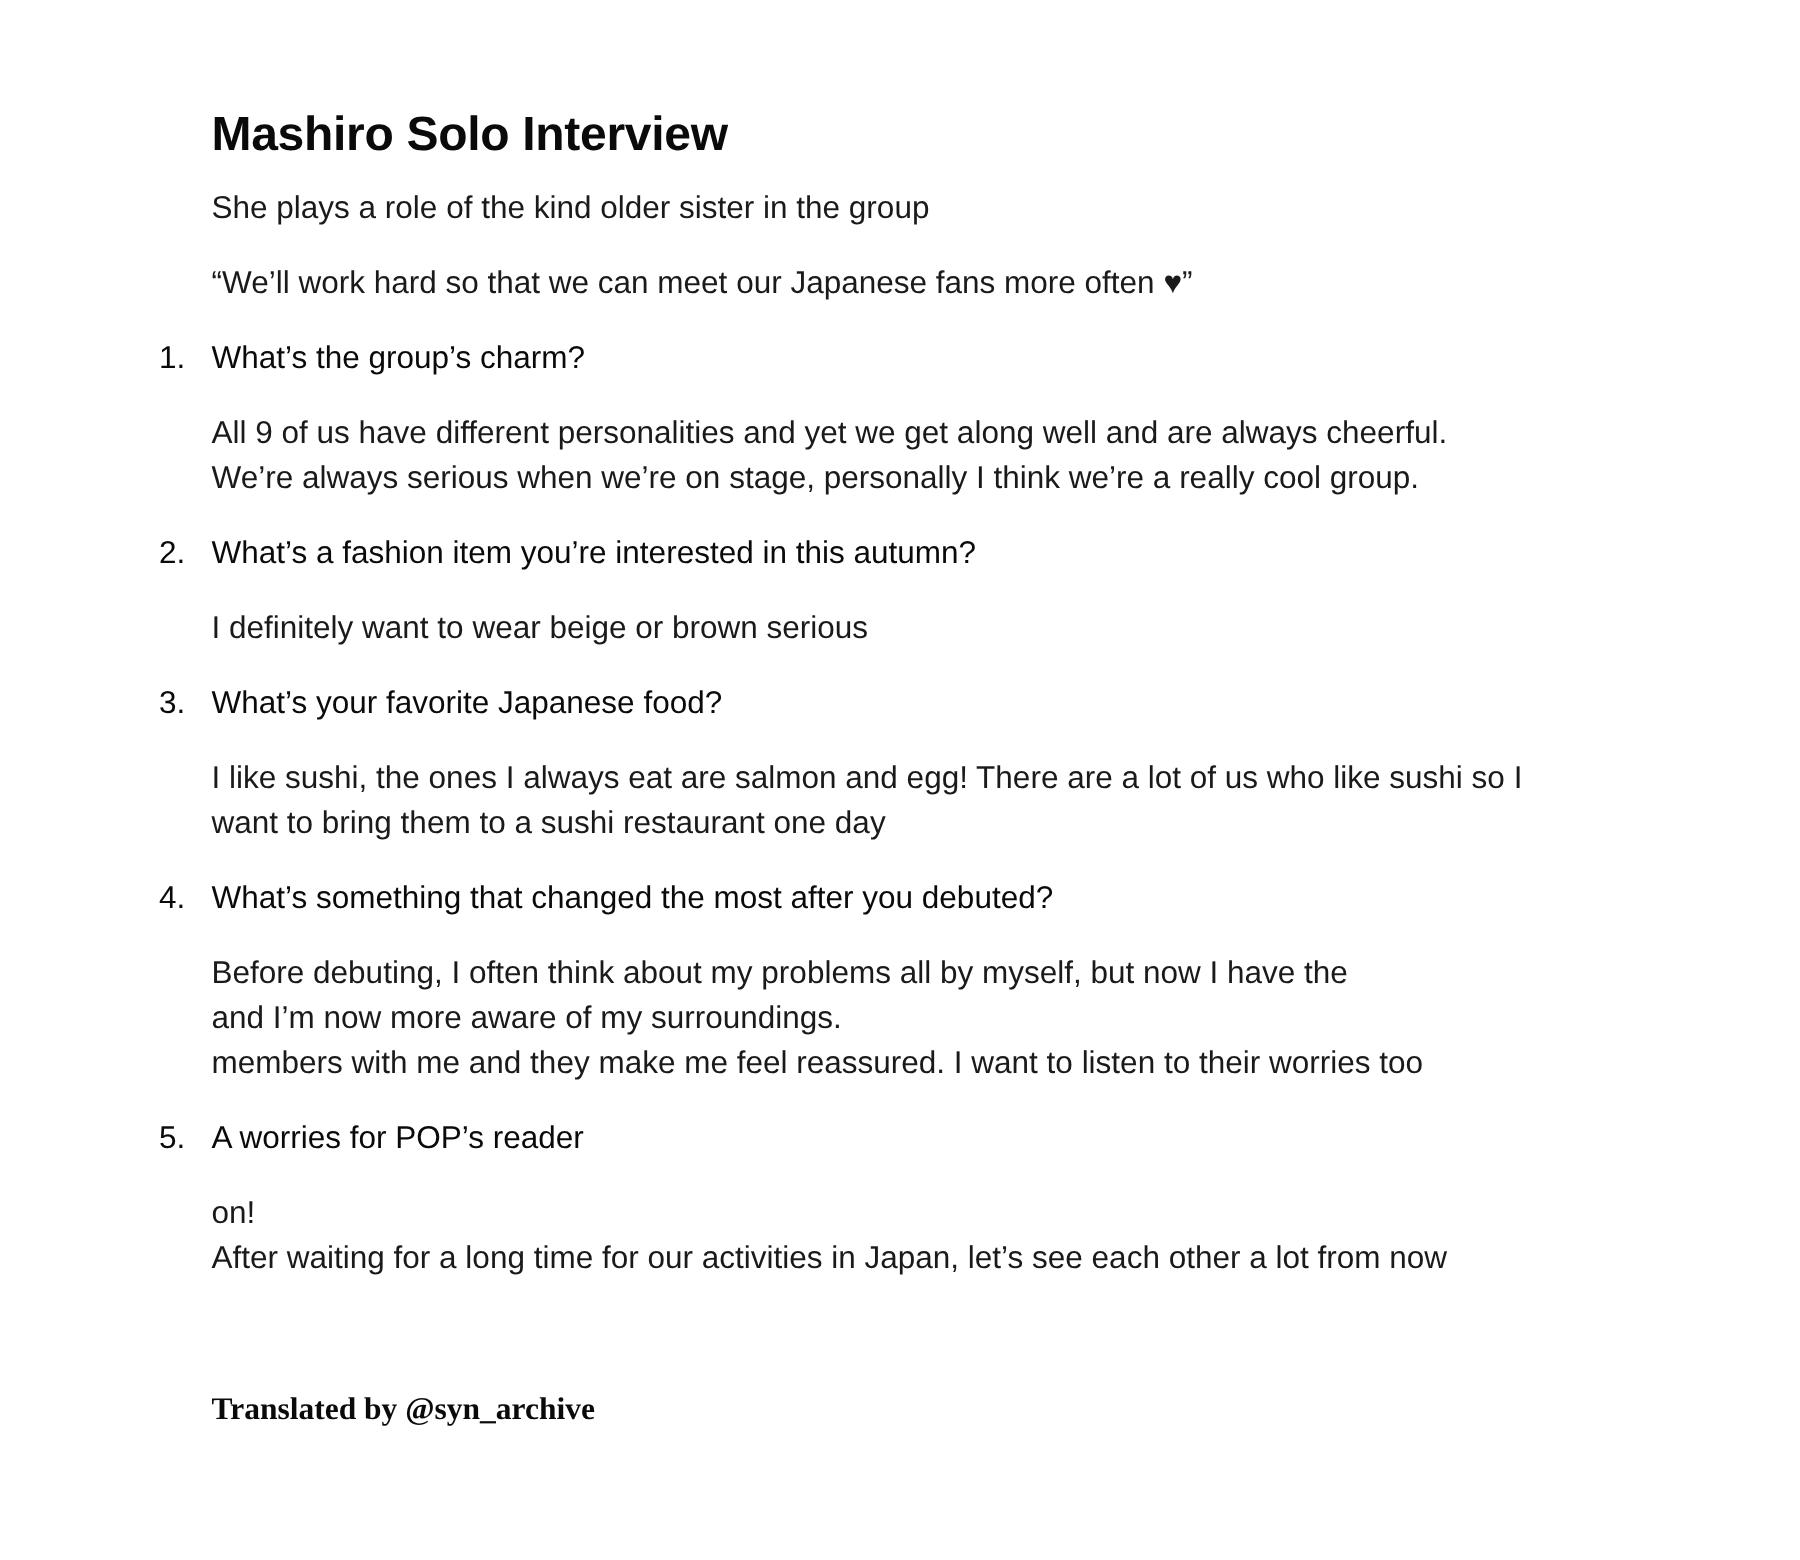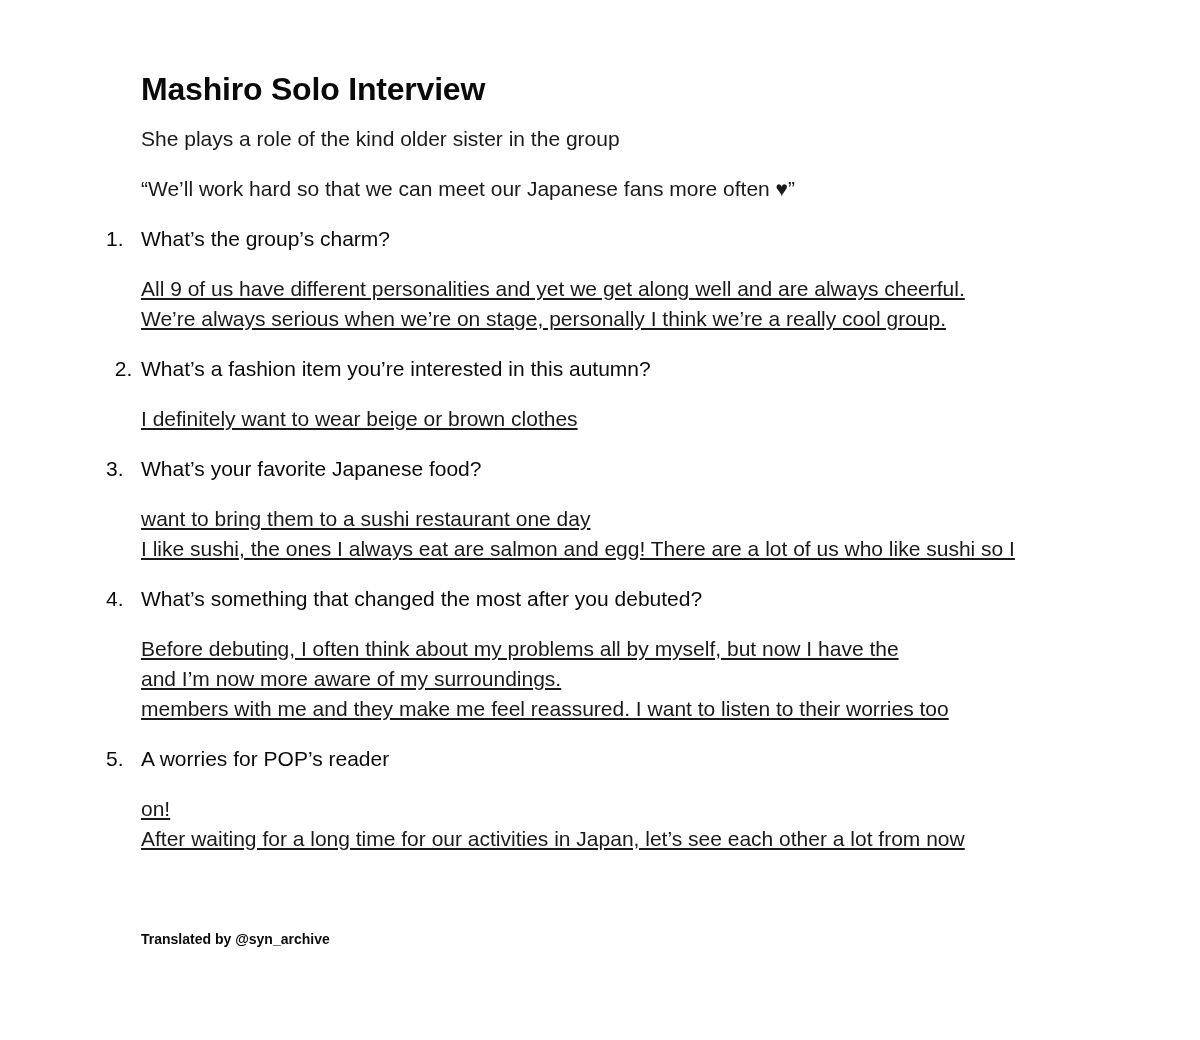--- a/index.html
+++ b/index.html
@@ -64,7 +64,6 @@
       line-height: 30px;
       color: #1a1a1a;
       width: 1000px;
-      text-decoration: underline;
     }
     .credit {
       position: absolute;

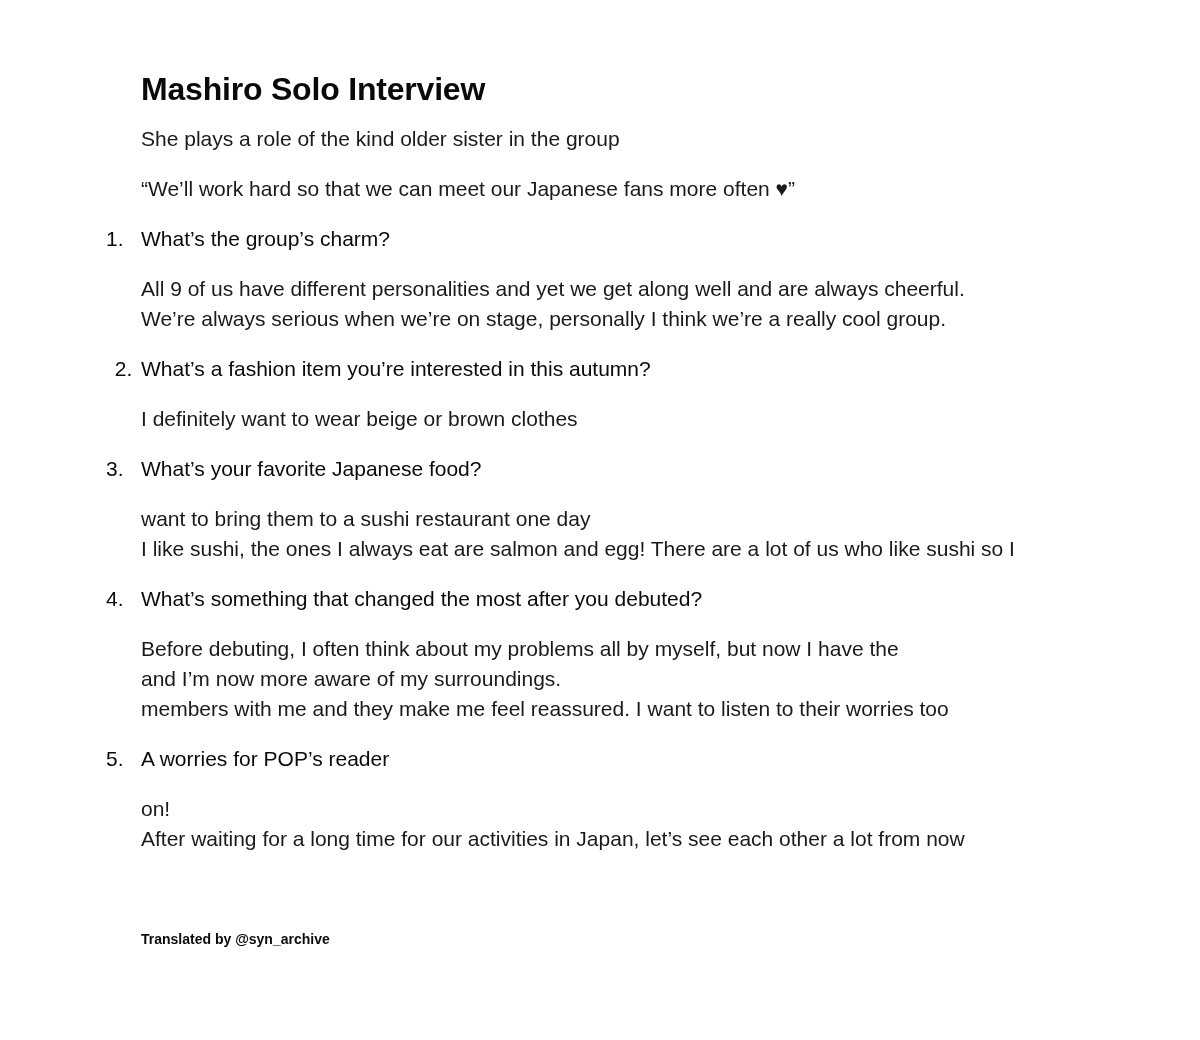--- a/index.html
+++ b/index.html
@@ -98,7 +98,7 @@
   </div>
 
   <div>
-    <p class="question" style="top:354px;text-align:center;">
+    <p class="question" style="top:354px;">
       <span class="num">2.</span><span>What’s a fashion item you’re interested in this autumn?</span>
     </p>
     <div class="answer" style="top:404px;">

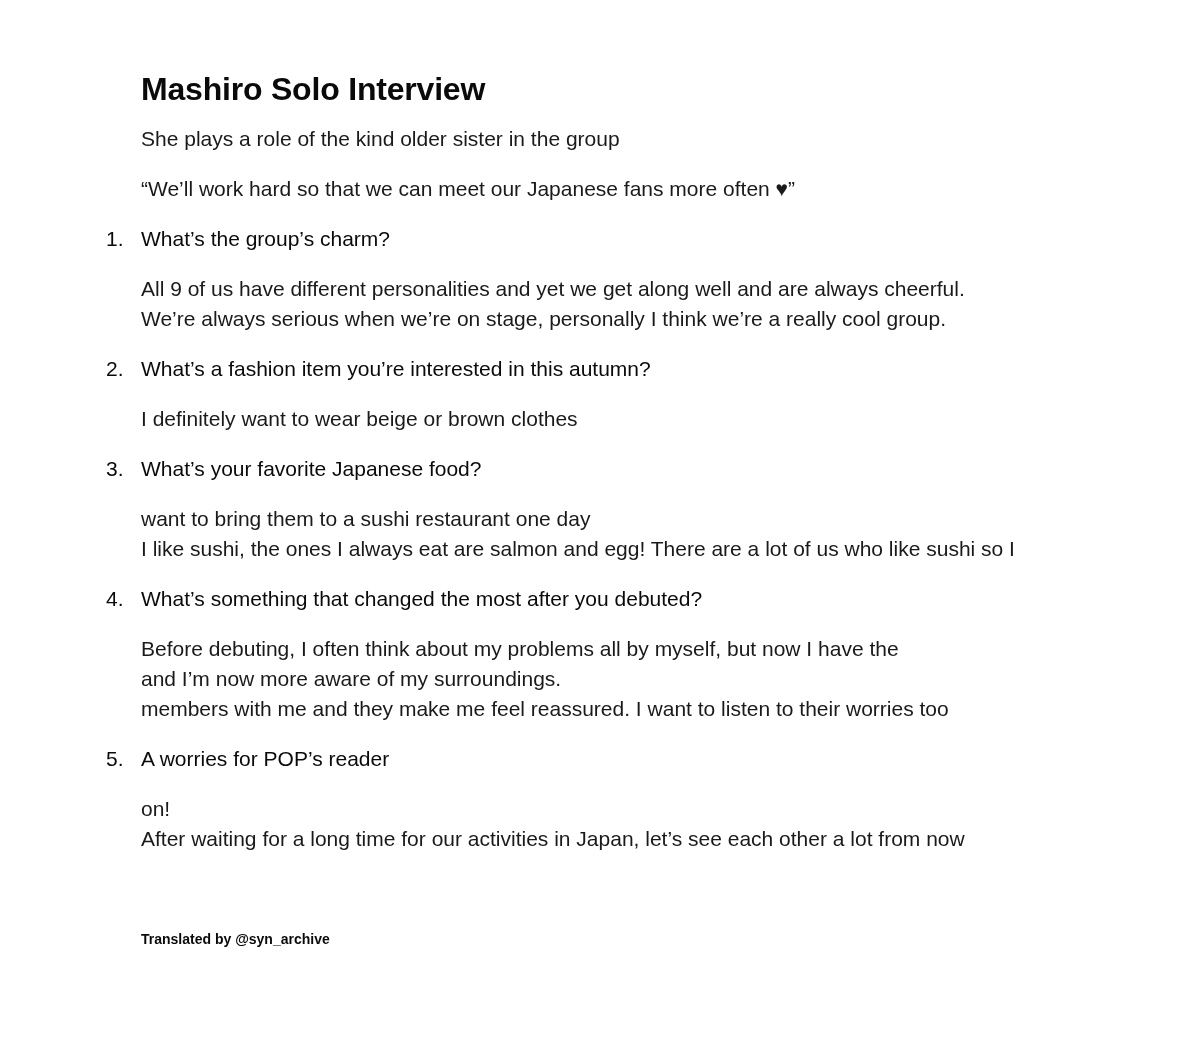--- a/index.html
+++ b/index.html
@@ -102,7 +102,7 @@
       <span class="num">2.</span><span>What’s a fashion item you’re interested in this autumn?</span>
     </p>
     <div class="answer" style="top:404px;">
-      <div>I definitely want to wear beige or brown clothes</div>
+      <div>I definitely want to wear beige or brown serious</div>
     </div>
   </div>
 

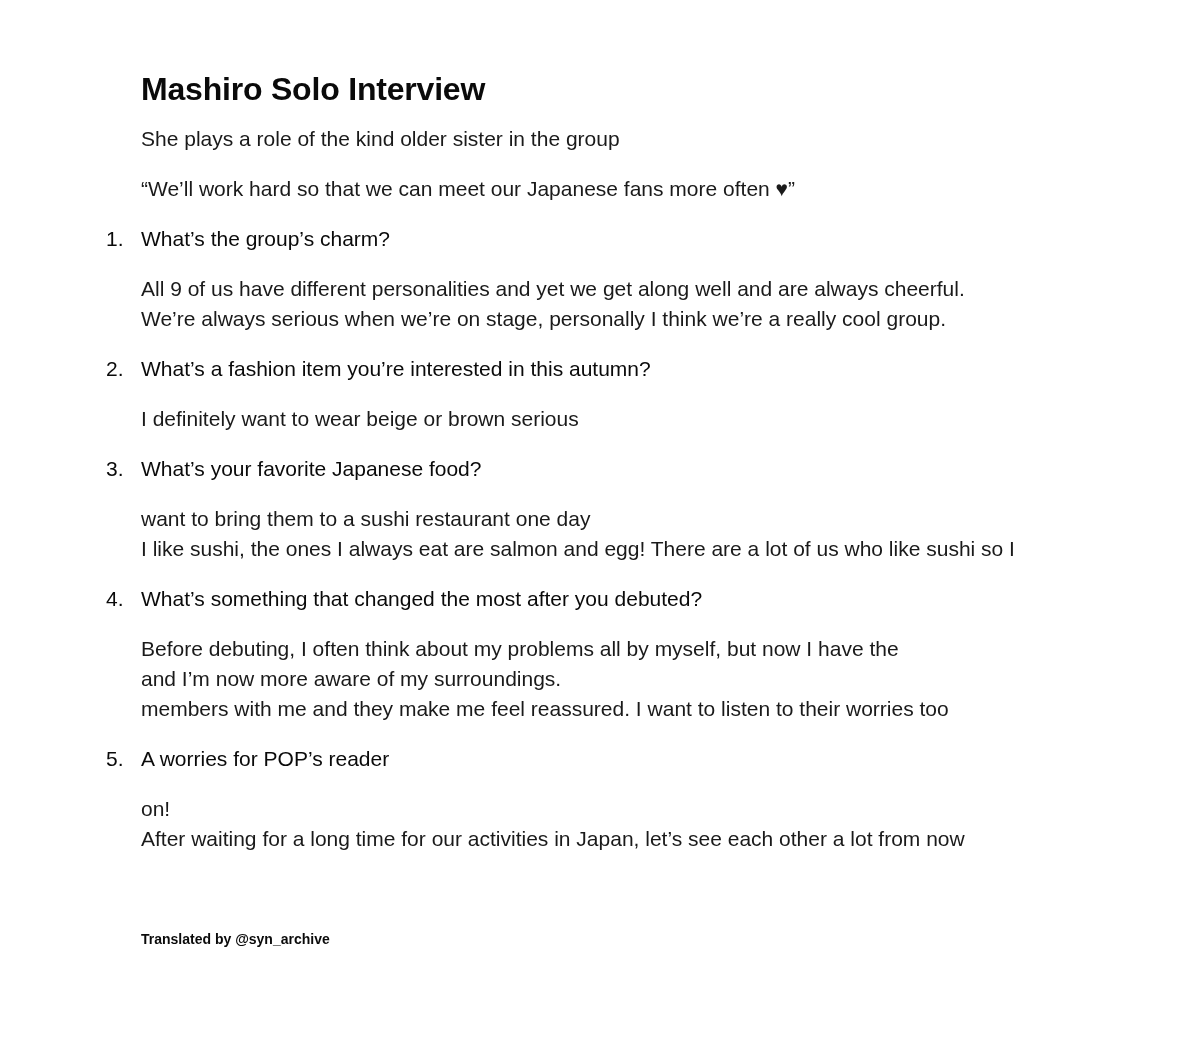--- a/index.html
+++ b/index.html
@@ -111,8 +111,8 @@
       <span class="num">3.</span><span>What’s your favorite Japanese food?</span>
     </p>
     <div class="answer" style="top:504px;">
+      <div>I like sushi, the ones I always eat are salmon and egg! There are a lot of us who like sushi so I</div>
       <div>want to bring them to a sushi restaurant one day</div>
-      <div>I like sushi, the ones I always eat are salmon and egg! There are a lot of us who like sushi so I</div>
     </div>
   </div>
 

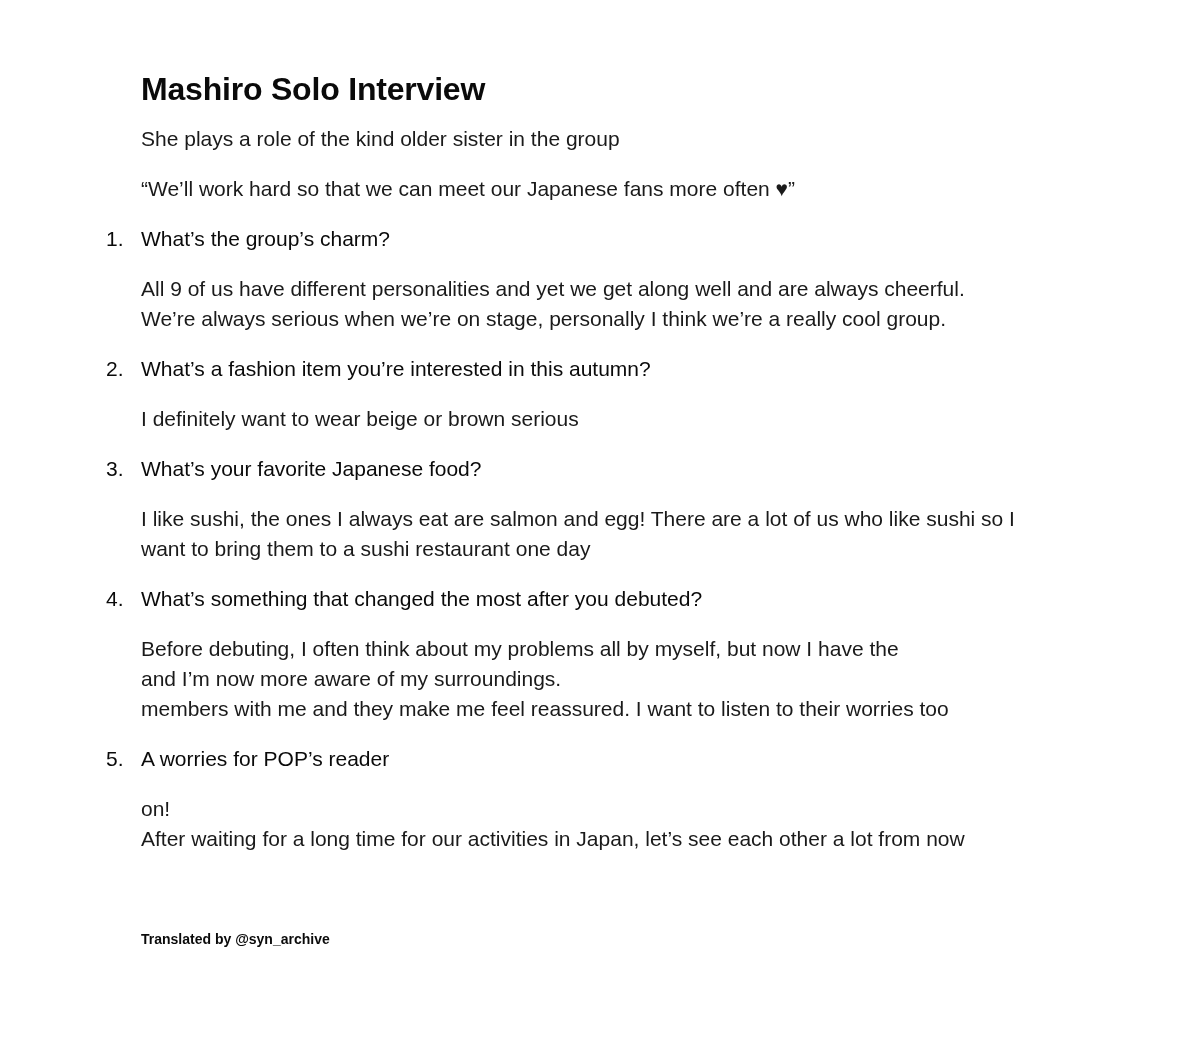--- a/index.html
+++ b/index.html
@@ -70,10 +70,11 @@
       left: 141px;
       top: 924px;
       margin: 0;
-      font-size: 14px;
+      font-size: 21px;
       line-height: 30px;
       font-weight: bold;
       color: #0a0a0a;
+      font-family: Liberation Serif, serif;
     }
   </style>
 </head>

